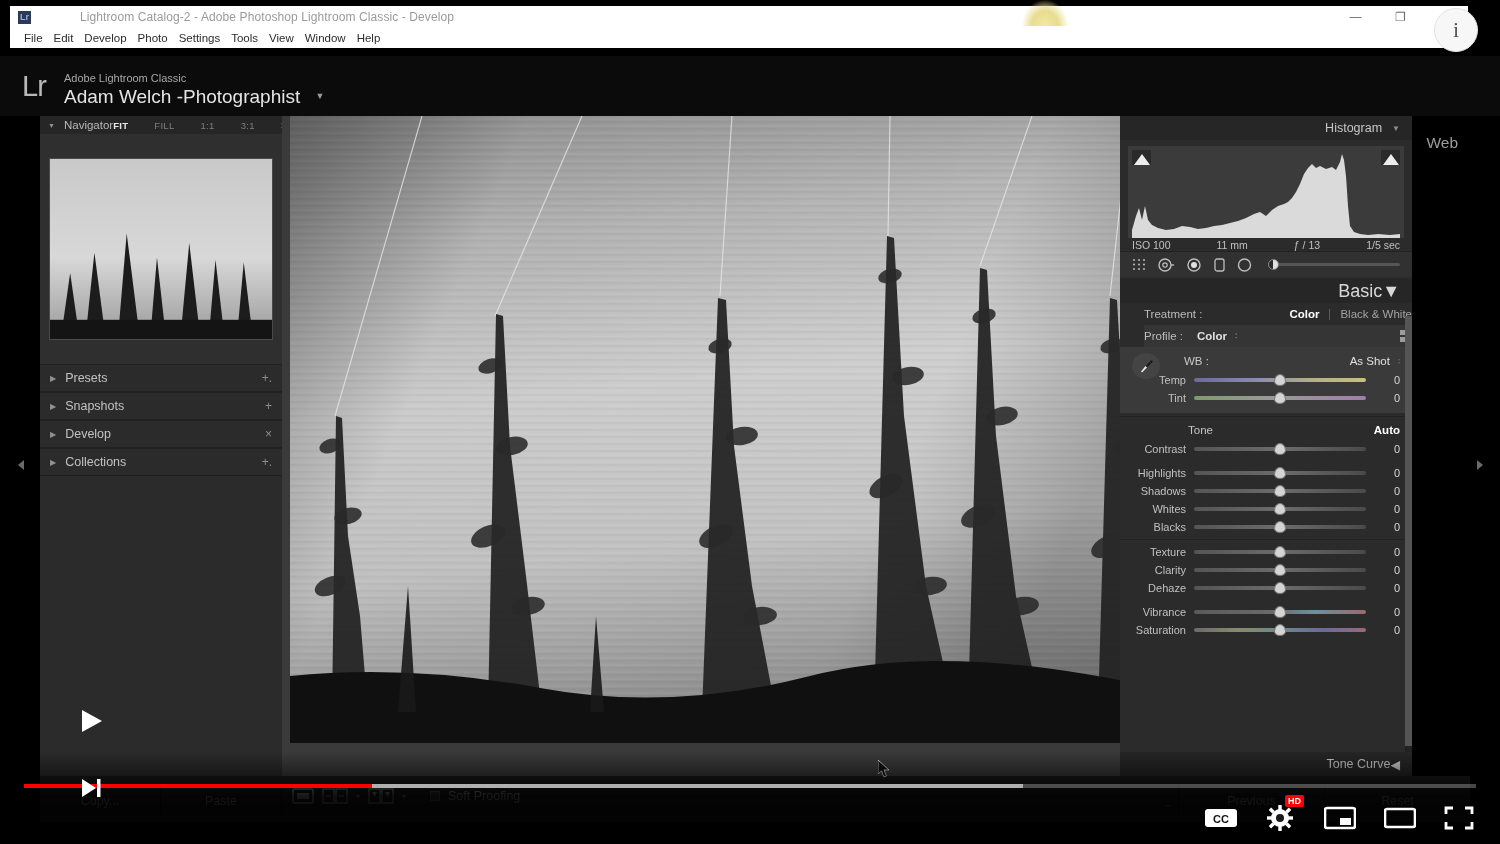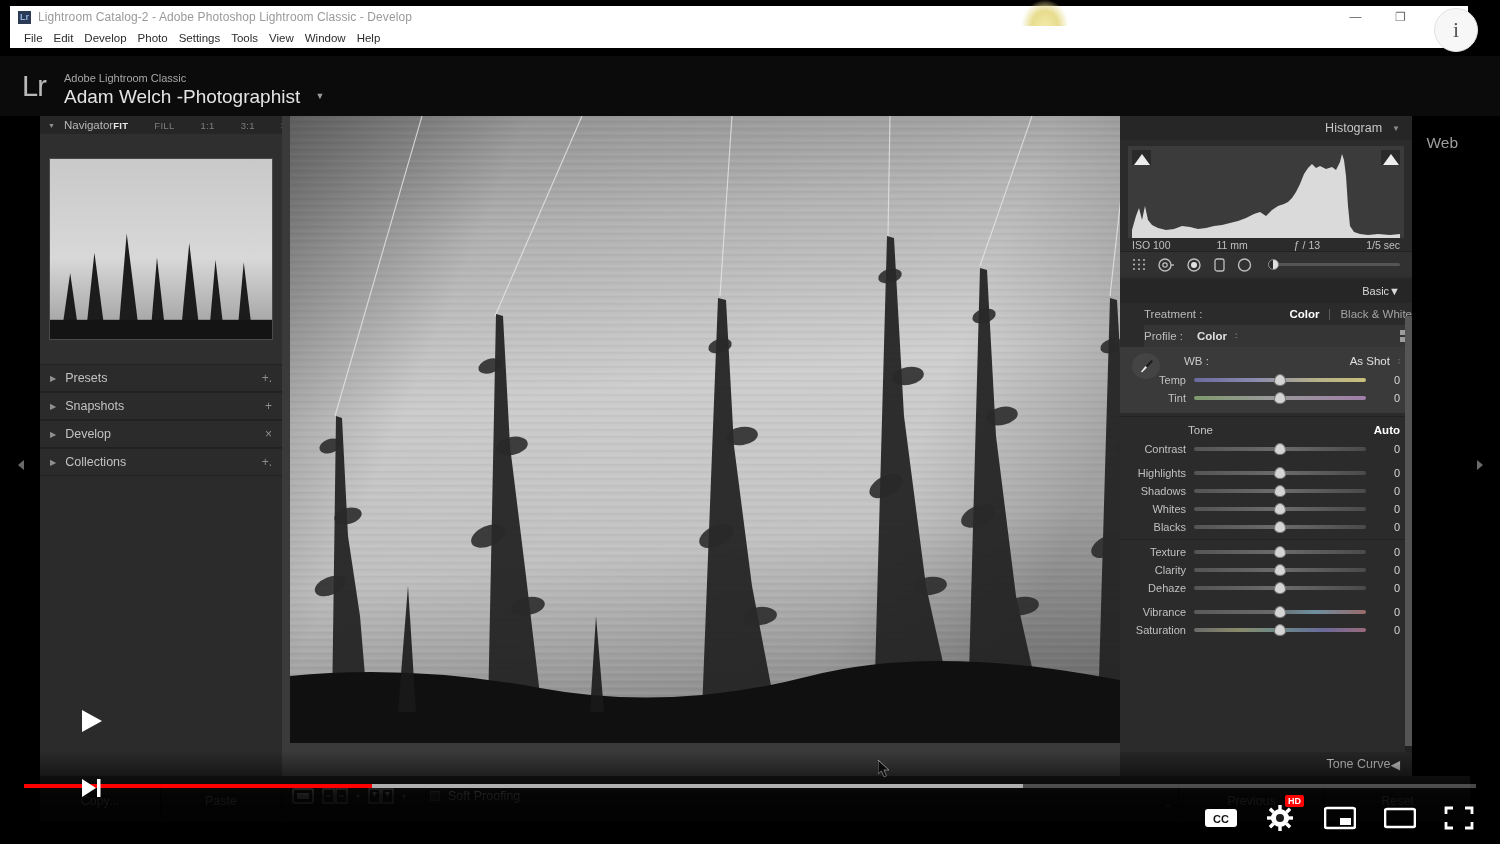--- a/index.html
+++ b/index.html
@@ -22,7 +22,7 @@
     font-size: 9px; font-weight: bold; display: flex; align-items: center;
     justify-content: center; margin-right: 7px; font-family: "Liberation Sans", sans-serif;
   }
-  .win-title-text { font-size: 12px; color: #9a9a9a; letter-spacing: .1px; }
+  .win-title-text { font-size: 12px; color: #9a9a9a; letter-spacing: .1px; margin-left: 42px; }
   .win-ctrls { position: absolute; right: 0; top: 0; height: 22px; display: flex; }
   .win-ctrl { width: 45px; height: 22px; display: flex; align-items: center; justify-content: center; color: #6a6a6a; font-size: 12px; }
   .win-menu-row { height: 20px; display: flex; align-items: center; padding-left: 14px; gap: 11px; }

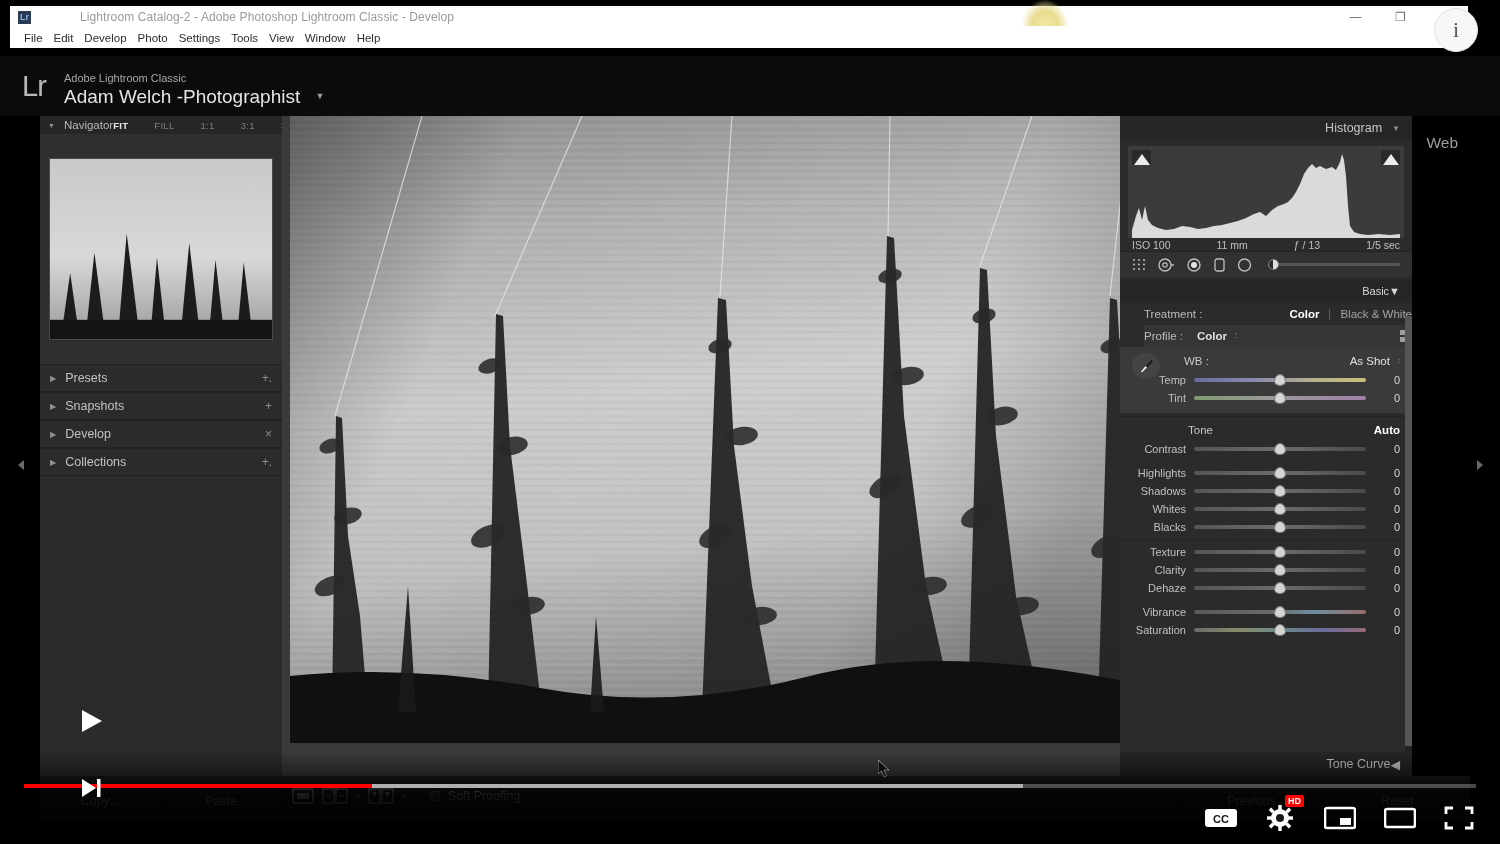--- a/index.html
+++ b/index.html
@@ -103,7 +103,7 @@
   .tool-slider { flex: 1; height: 3px; background: #555; border-radius: 2px; position: relative; margin-left: 4px; }
   .tool-knob { position: absolute; left: 0; top: -4px; width: 11px; height: 11px; border-radius: 50%; background: linear-gradient(90deg,#2a2a2a 50%, #e0e0e0 50%); border: 1px solid #8a8a8a; }
 
-  .basic-head { height: 24px; background: #262626; display: flex; align-items: center; justify-content: flex-end; padding-right: 12px; font-size: 11px; color: #d8d8d8; margin-top: 2px; }
+  .basic-head { height: 24px; background: #262626; display: flex; align-items: center; justify-content: flex-end; padding-right: 12px; font-size: 18px; color: #d8d8d8; margin-top: 2px; }
   .row { display: flex; align-items: center; height: 22px; padding: 0 0; font-size: 11.5px; color: #bbb; margin-left: 24px; }
   .row.alt { background: #353535; }
   .treat-opts { margin-left: auto; display: flex; align-items: center; gap: 10px; }

